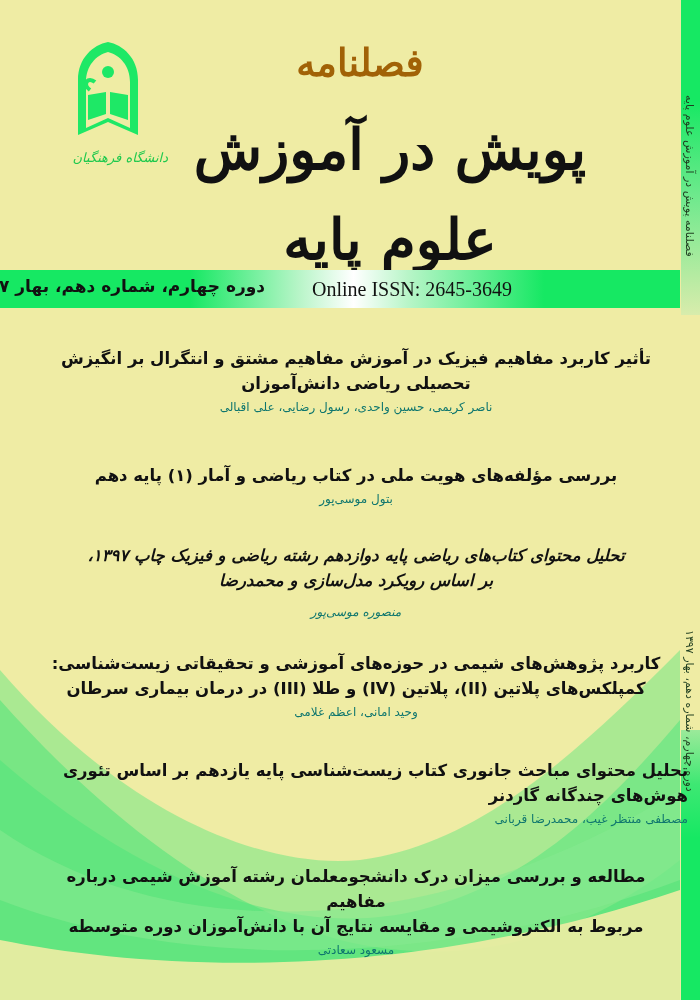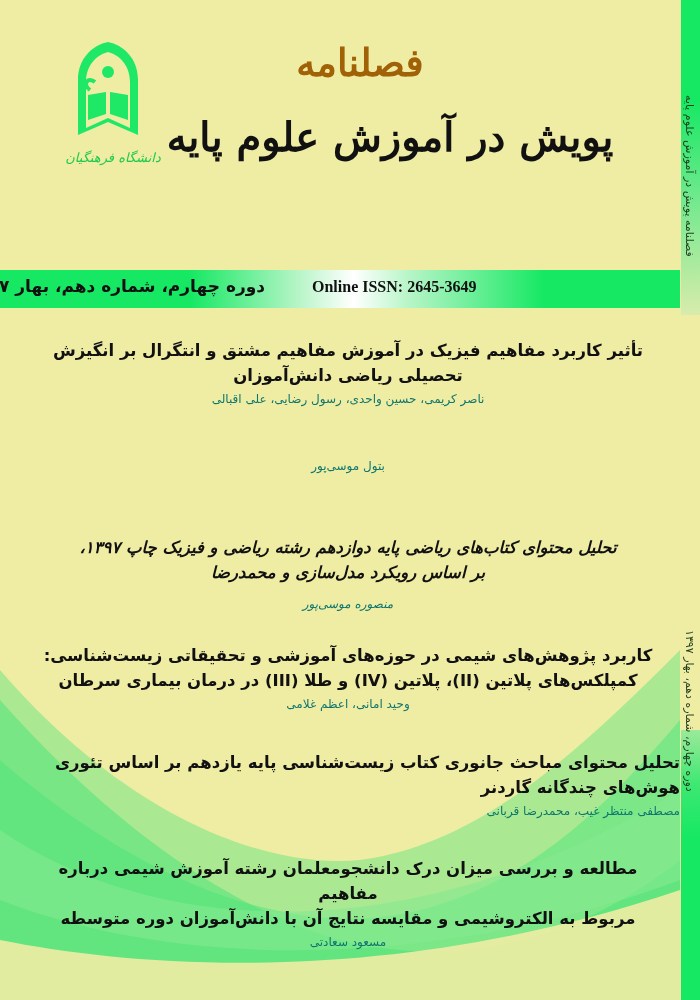--- a/index.html
+++ b/index.html
@@ -23,7 +23,7 @@
 
     
     .logo { position: absolute; left: 68px; top: 40px; width: 80px; height: 100px; }
-    .logo-caption { position: absolute; left: 58px; top: 150px; width: 110px; text-align: center;
+    .logo-caption { position: absolute; left: 58px; top: 150px; width: 110px; text-align: right;
       font-size: 13px; color: #1ec94d; font-style: italic; direction: rtl; }
 
     

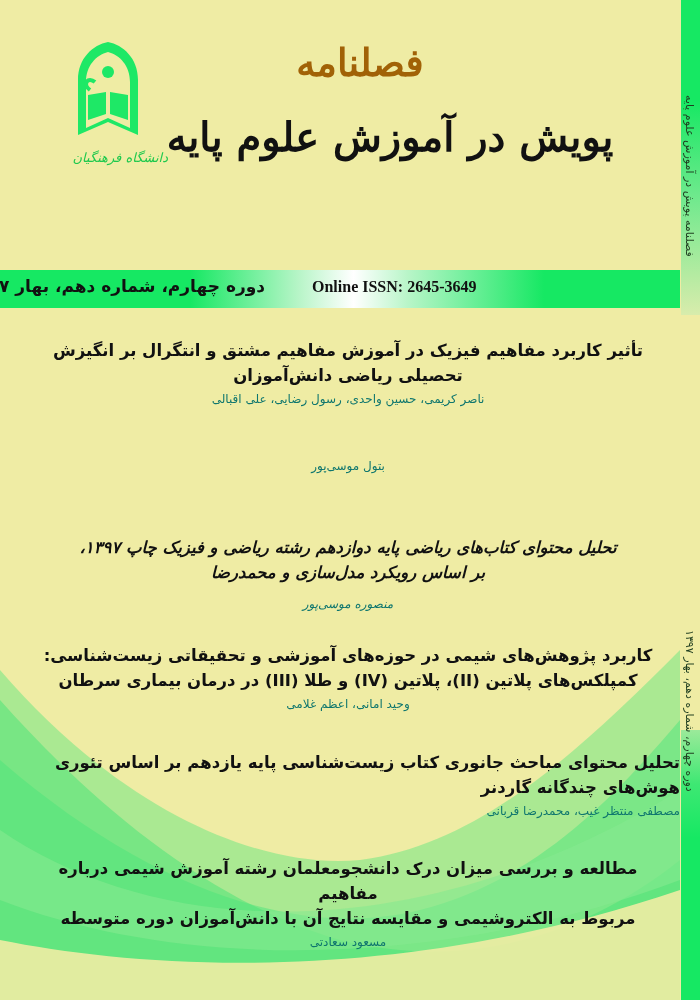--- a/index.html
+++ b/index.html
@@ -30,7 +30,7 @@
     .mag-label { position: absolute; left: 290px; top: 40px; width: 140px; text-align: center;
       font-family: "DejaVu Serif", serif; font-weight: bold; font-size: 38px; color: #a16207; direction: rtl; }
     .mag-title { position: absolute; left: 150px; top: 105px; width: 480px; text-align: center;
-      font-family: "DejaVu Serif", serif; font-weight: bold; font-size: 40px; color: #111; direction: rtl; line-height: 1.6; }
+      font-family: "DejaVu Serif", serif; font-weight: bold; font-size: 56px; color: #111; direction: rtl; line-height: 1.6; }
 
     
     .banner { position: absolute; left: 0; top: 270px; width: 680px; height: 38px;

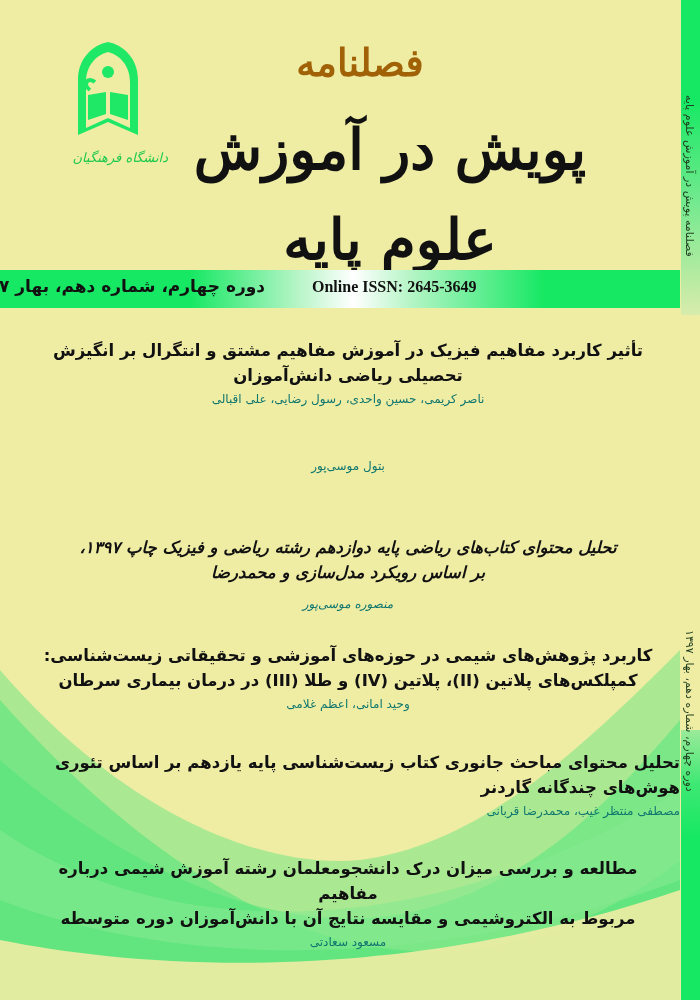--- a/index.html
+++ b/index.html
@@ -36,7 +36,7 @@
     .banner { position: absolute; left: 0; top: 270px; width: 680px; height: 38px;
       background: linear-gradient(to right, #16e863 0%, #16e863 28%, #b8f5c8 44%, #ffffff 52%, #b8f5c8 60%, #16e863 80%, #16e863 100%); }
     .banner-issue { position: absolute; right: 435px; top: 276px; font-size: 17px; font-weight: bold; color: #111; direction: rtl; white-space: nowrap; }
-    .banner-issn { position: absolute; left: 312px; top: 278px; font-family: "Liberation Serif", serif; font-size: 16px; font-weight: bold; color: #111; white-space: nowrap; }
+    .banner-issn { position: absolute; left: 312px; top: 278px; font-family: "Liberation Serif", serif; font-size: 20px; font-weight: normal; color: #111; white-space: nowrap; }
 
     
     .waves { position: absolute; left: 0; top: 640px; width: 680px; height: 360px; }

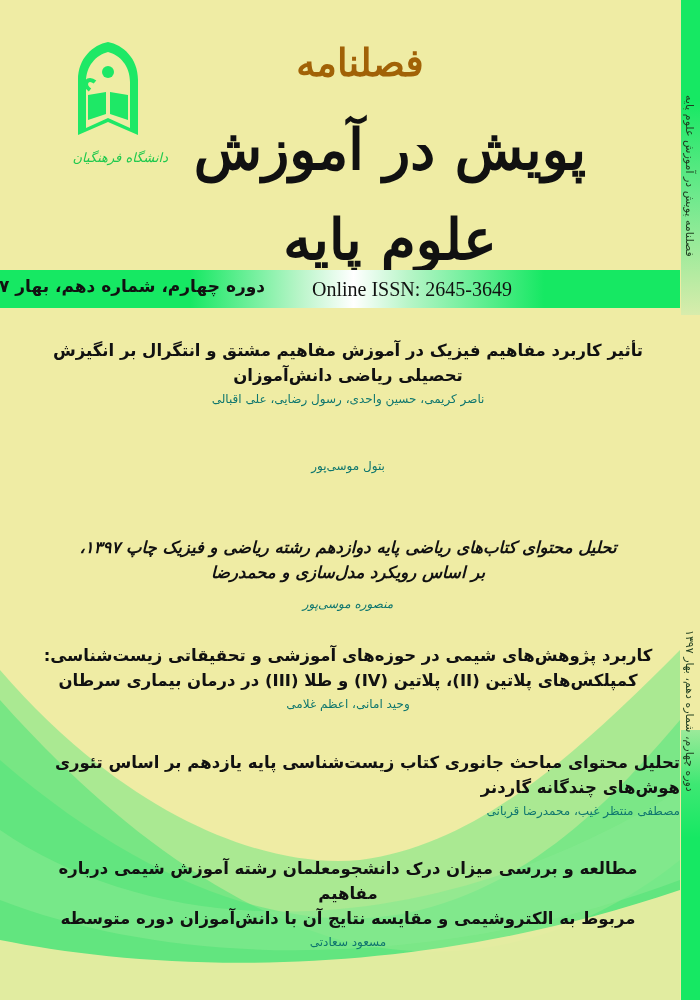--- a/index.html
+++ b/index.html
@@ -43,7 +43,7 @@
 
     
     .articles { position: absolute; left: 20px; top: 330px; width: 640px; direction: rtl; }
-    .article { text-align: center; margin: 8px; }
+    .article { text-align: center; margin: 16px; }
     .article-title { font-size: 16.5px; font-weight: bold; color: #111; line-height: 25px; }
     .article-authors { font-size: 12px; color: #0f766e; line-height: 22px; }
     .a1 { position: absolute; top: 0; left: 0; width: 640px; }

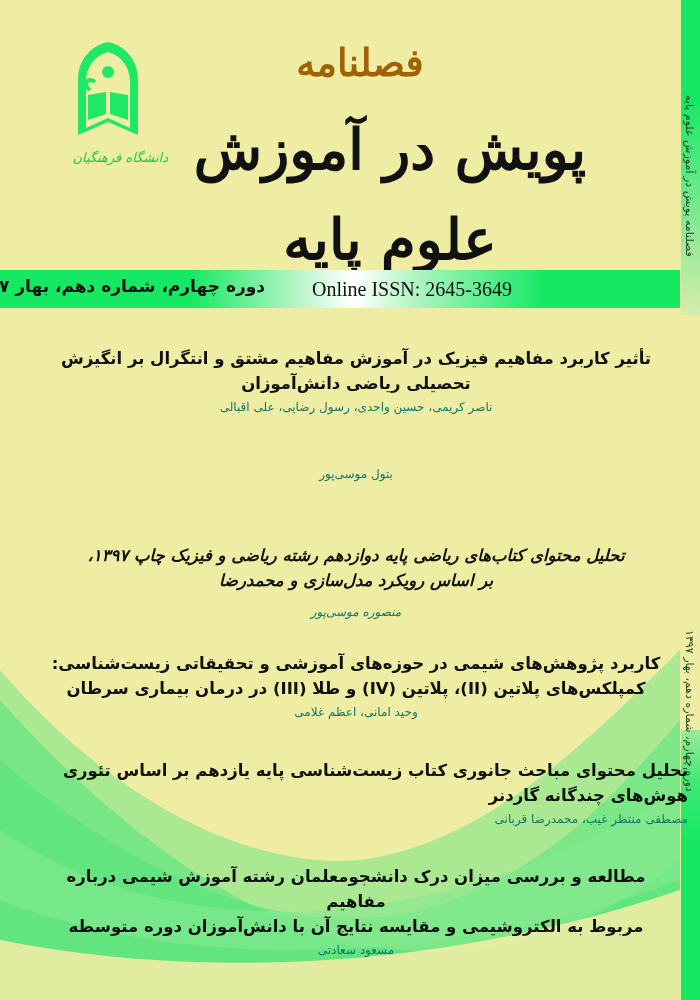--- a/index.html
+++ b/index.html
@@ -101,6 +101,9 @@
     </div>
 
     <div class="article a2">
+      <div class="article-title">
+        <span class="title-line">بررسی مؤلفه‌های هویت ملی در کتاب ریاضی و آمار (۱) پایه دهم</span>
+      </div>
       <div class="article-authors">بتول موسی‌پور</div>
     </div>
 

